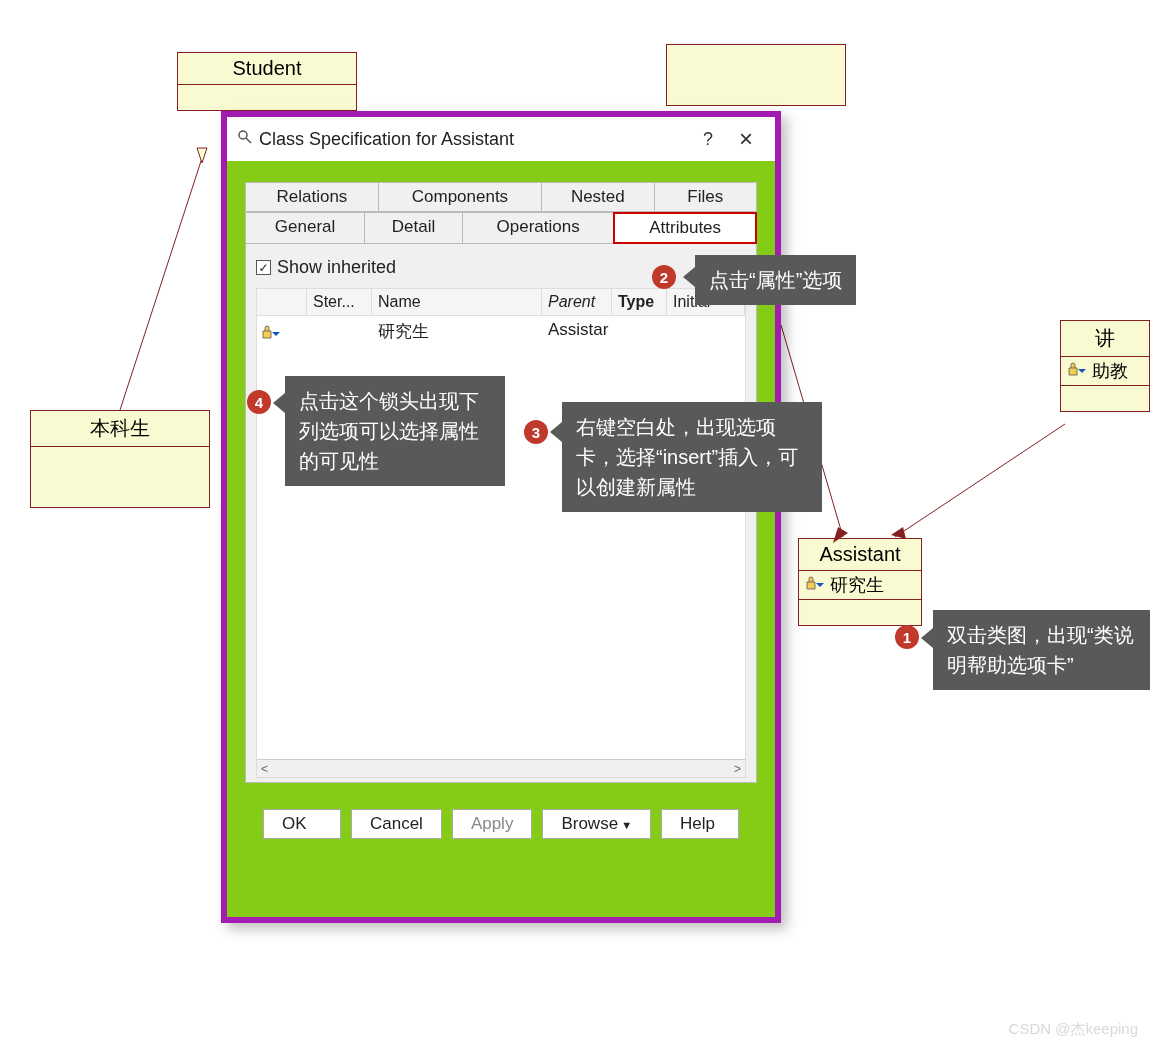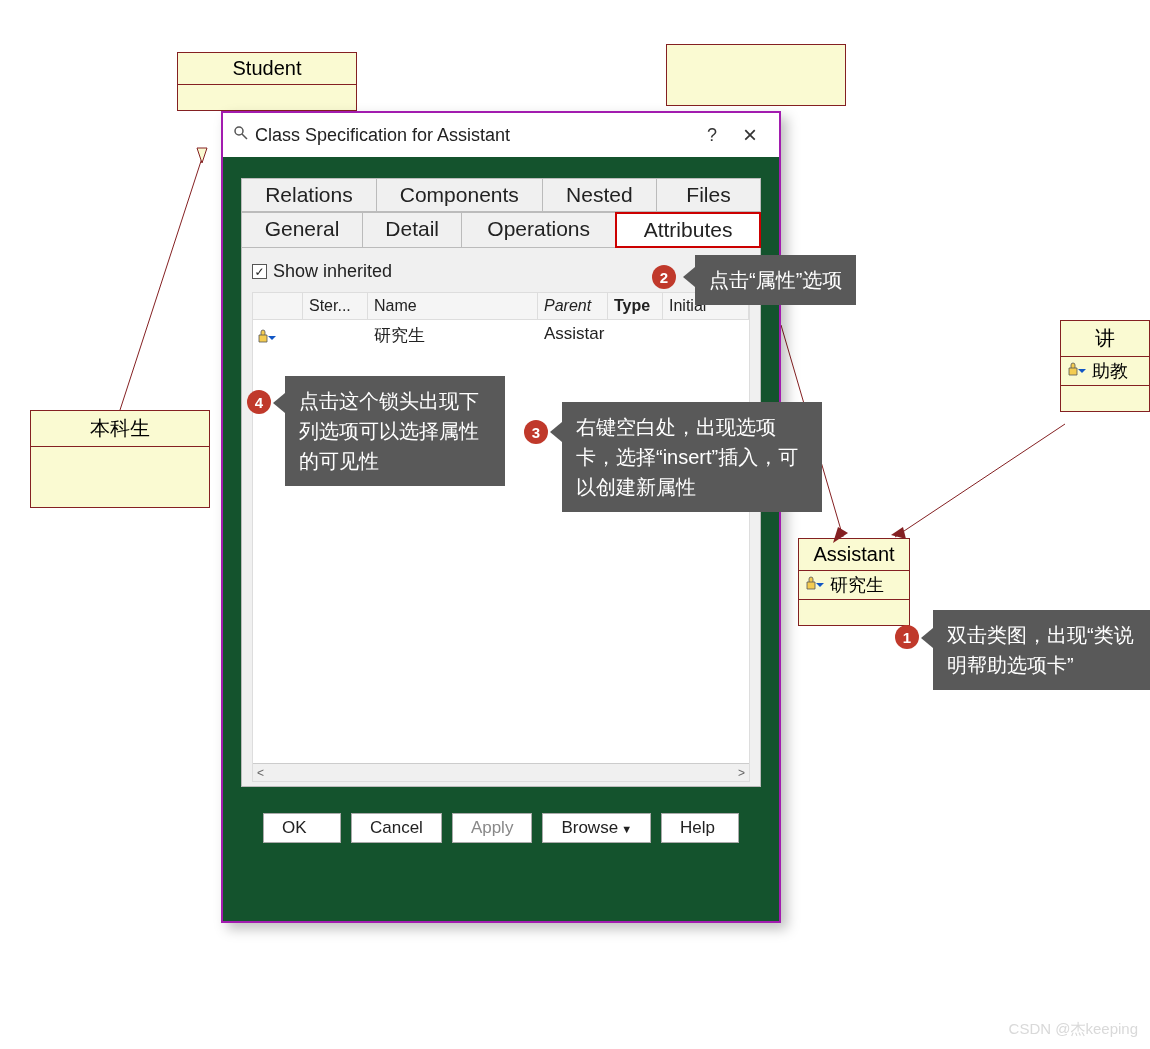--- a/index.html
+++ b/index.html
@@ -39,8 +39,8 @@
     position: absolute;
     left: 221px; top: 111px;
     width: 560px; height: 812px;
-    background: #14532d;
-    border: 2px solid #a21caf;
+    background: #84cc16;
+    border: 6px solid #a21caf;
     box-shadow: 6px 6px 12px rgba(0,0,0,.25);
     font-family: "Segoe UI", Arial, sans-serif;
     font-size: 16px;

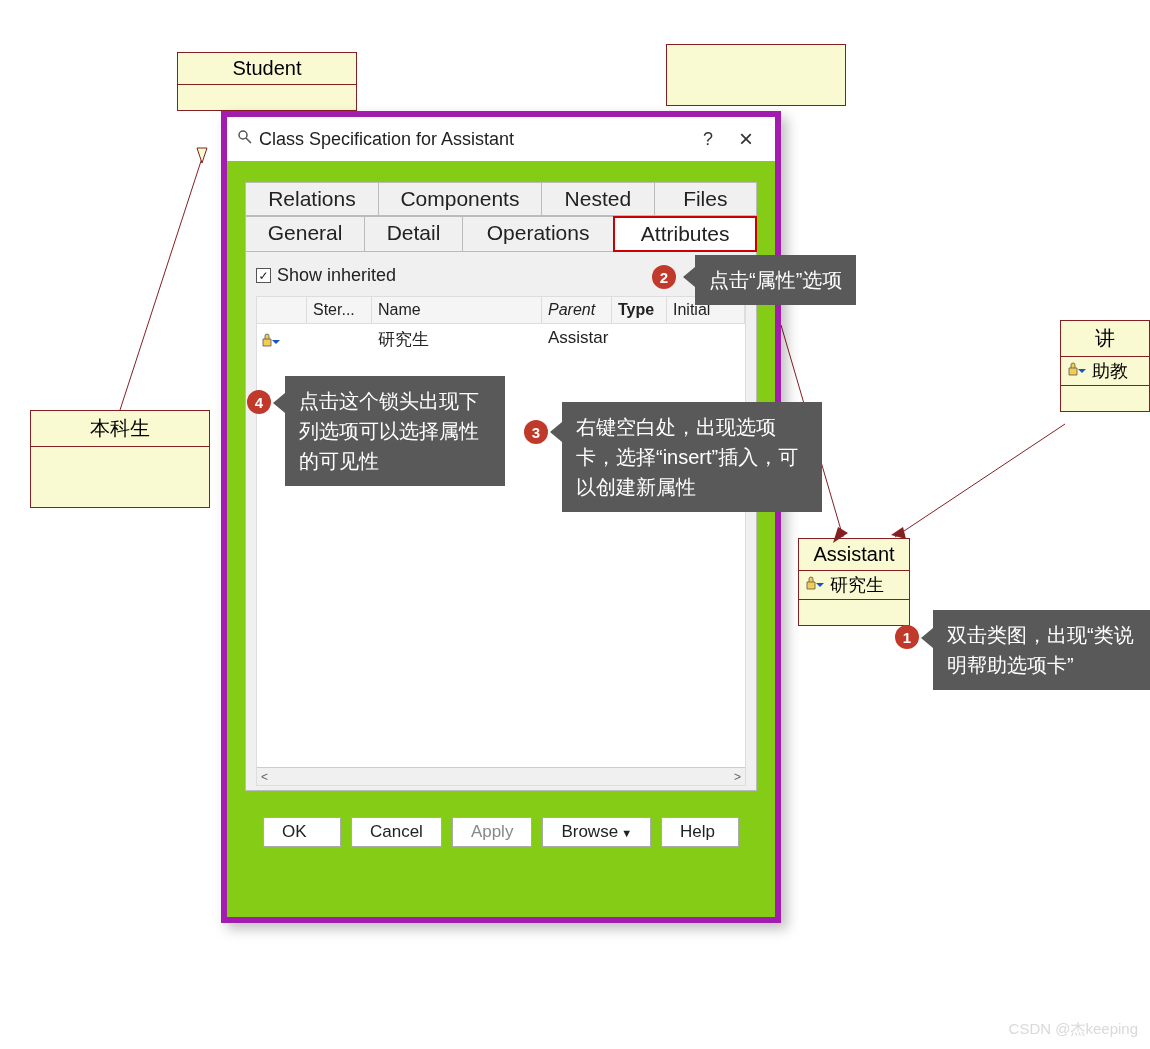--- a/index.html
+++ b/index.html
@@ -62,7 +62,7 @@
     border: 1px solid #bbb;
     background: #f0f0f0;
     padding: 4px 0;
-    font-size: 21px;
+    font-size: 17px;
     text-align: center;
     position: relative;
     top: 1px;

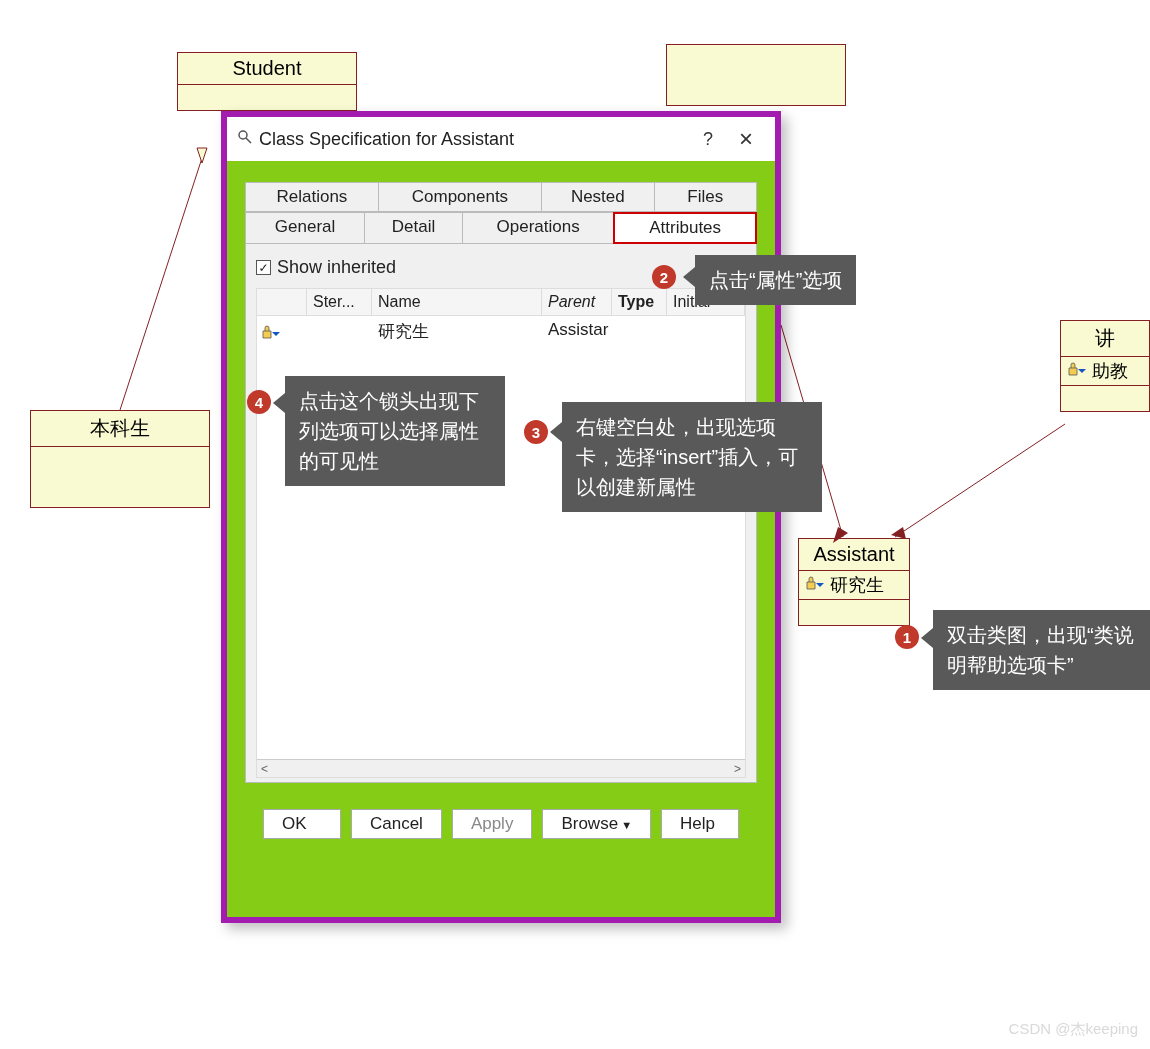--- a/index.html
+++ b/index.html
@@ -169,7 +169,7 @@
   <div class="compartment" style="min-height:60px;">&nbsp;</div>
 </div>
 
-<div class="uml-class" style="left:798px; top:538px; width:112px;">
+<div class="uml-class" style="left:798px; top:538px; width:124px;">
   <div class="title">Assistant</div>
   <div class="compartment">
     <span>

